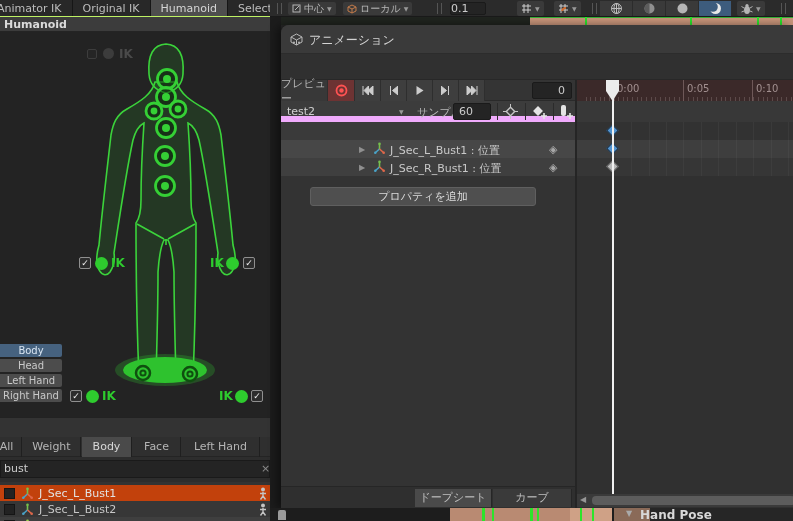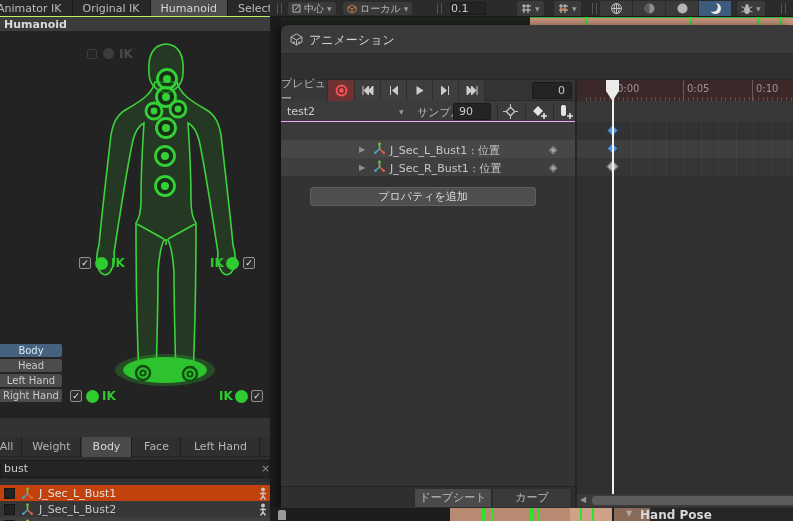--- a/index.html
+++ b/index.html
@@ -359,7 +359,7 @@
       <div class="field" style="left:251px;top:2px;width:40px;height:17px;text-align:right;padding-right:6px">0</div>
     </div>
 
-    <div class="abs" style="left:0;top:76px;width:294px;height:21px;background:#3c3c3c;border-bottom:1px solid #f0abfc">
+    <div class="abs" style="left:0;top:76px;width:294px;height:21px;background:#3c3c3c;border-bottom:6px solid #f0abfc">
       <div class="abs" style="left:0;top:0;width:130px;height:21px">
         <span class="abs" style="left:6px;top:4px;color:#cfcfcf">test2</span>
         <span class="abs ddg" style="left:118px;top:7px">▼</span>

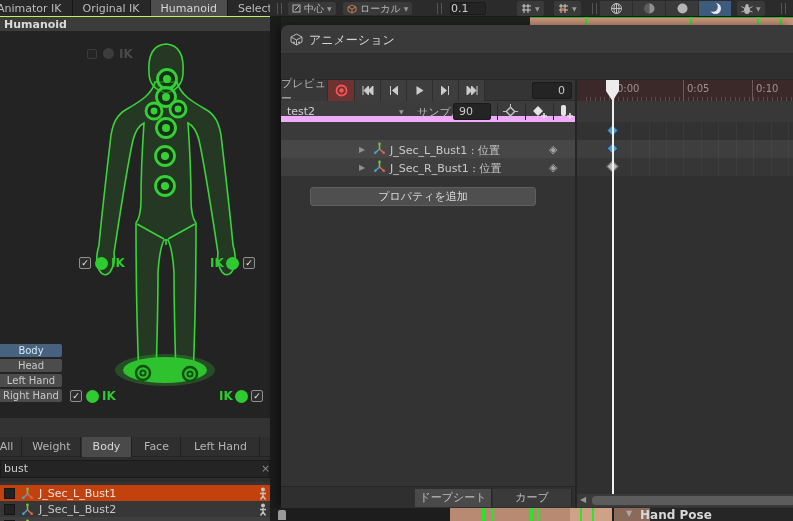--- a/index.html
+++ b/index.html
@@ -365,7 +365,7 @@
         <span class="abs ddg" style="left:118px;top:7px">▼</span>
       </div>
       <span class="abs" style="left:136px;top:4px;color:#b8b8b8">サンプル</span>
-      <div class="field" style="left:172px;top:2px;width:38px;height:17px;padding-left:5px">90</div>
+      <div class="field" style="left:172px;top:2px;width:38px;height:17px;padding-left:5px">60</div>
       <div class="abs" style="left:216px;top:2px;width:1px;height:17px;background:#2b2b2b"></div>
       <div class="abs" style="left:222px;top:3px">
           <svg width="15" height="15">

